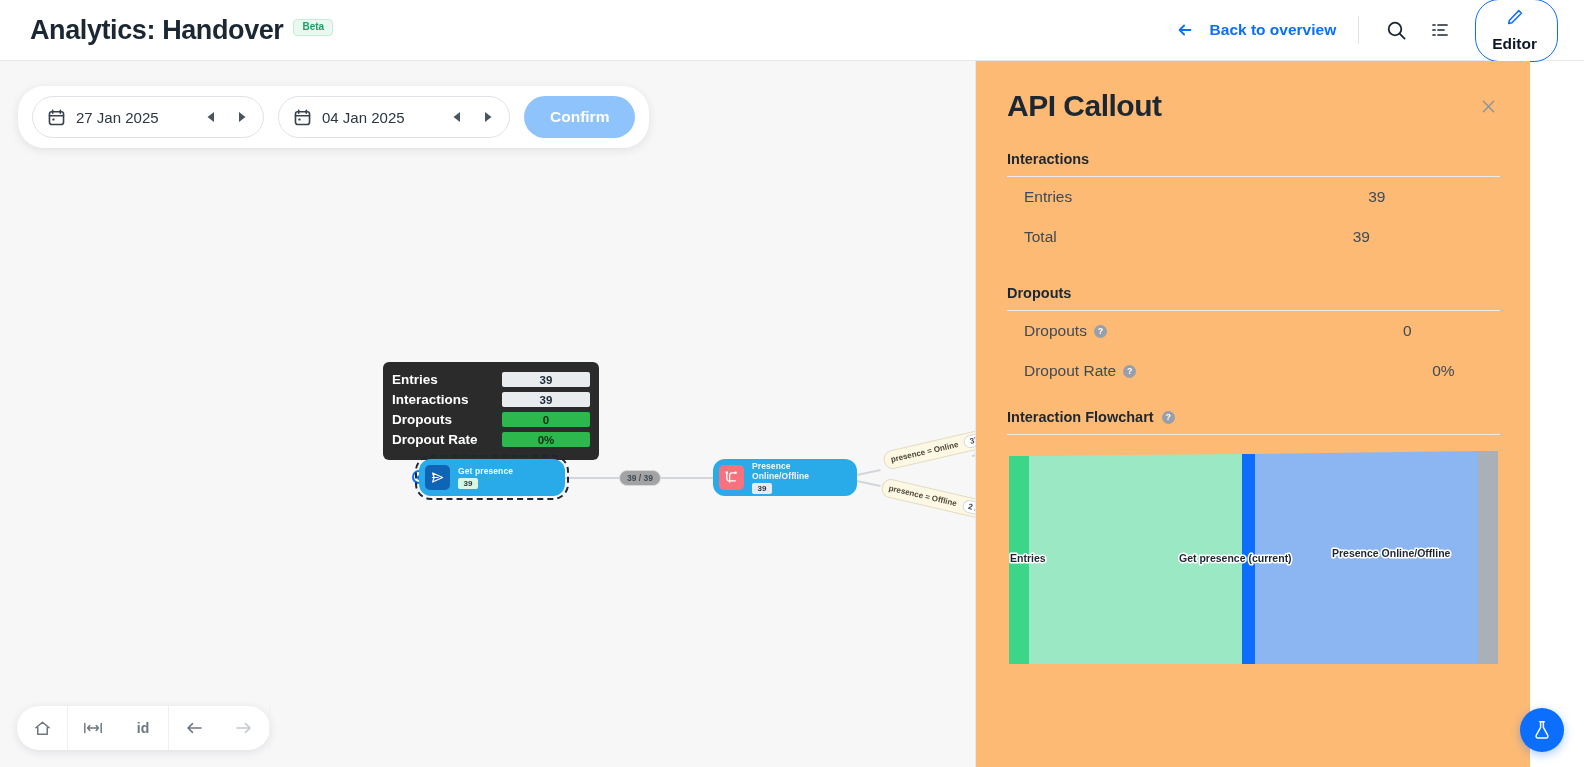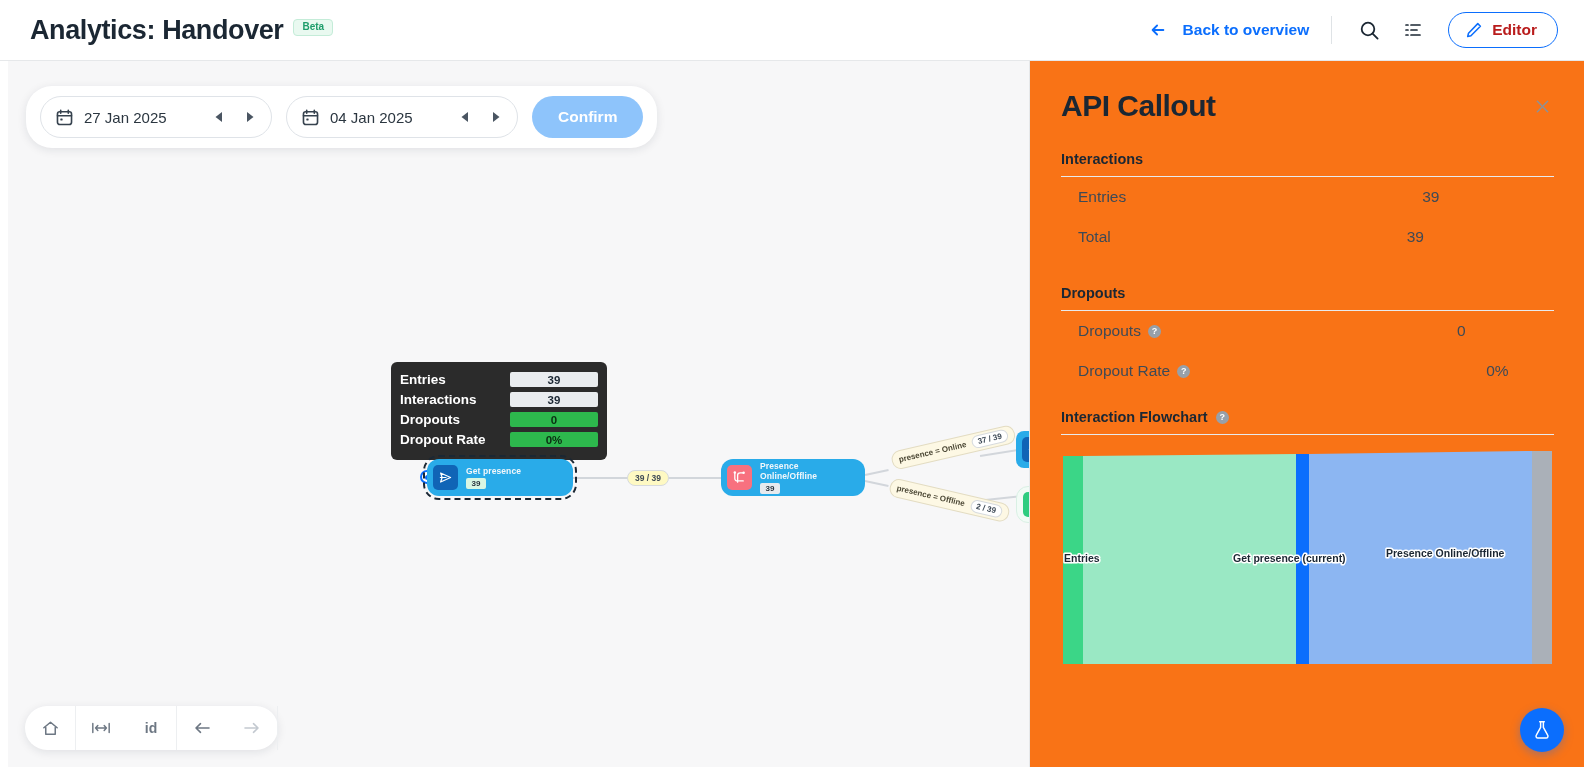--- a/index.html
+++ b/index.html
@@ -44,9 +44,9 @@
   }
   .editor-btn {
     display: flex; align-items: center; gap: 9px;
-    border: 1.6px solid #0b6efd; color: #b91c1c; background: #fff;
+    border: 1.6px solid #0b6efd; color: #0f172a; background: #fff;
     border-radius: 24px; padding: 8px 20px 8px 16px;
-    font-size: 15.5px; font-weight: 600; cursor: pointer; margin-left: 8px;
+    font-size: 15.5px; font-weight: 600; cursor: pointer; margin-left: 8px; flex-direction: column;
   }
 
   

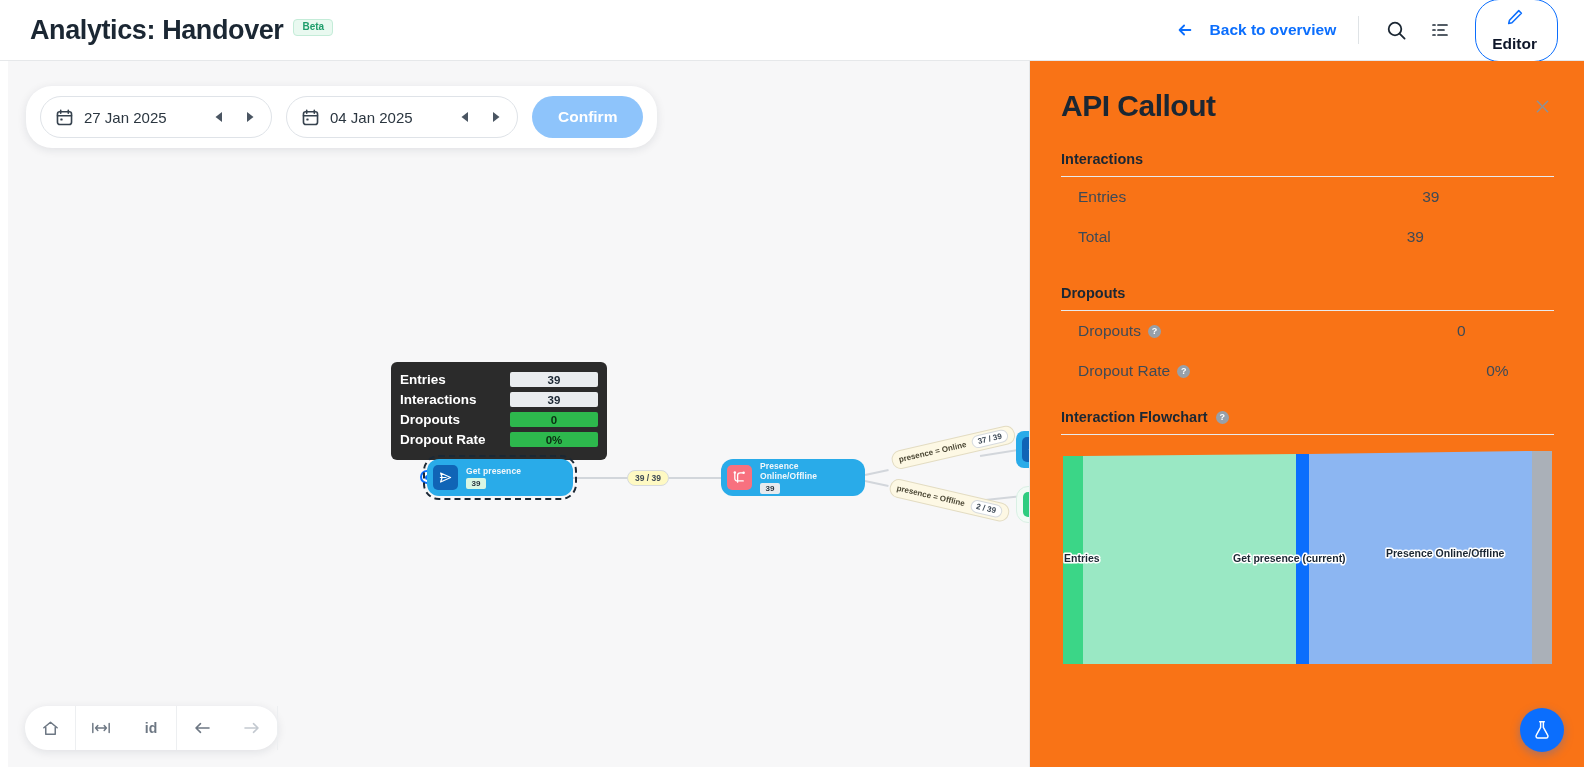--- a/index.html
+++ b/index.html
@@ -51,7 +51,7 @@
 
   
   .canvas {
-    position: absolute; left: 8px; top: 61px; width: 1029px; height: 706px;
+    position: absolute; left: 0; top: 61px; width: 1029px; height: 706px;
     background: #f7f7f8; overflow: hidden; text-decoration: underline;
   }
 

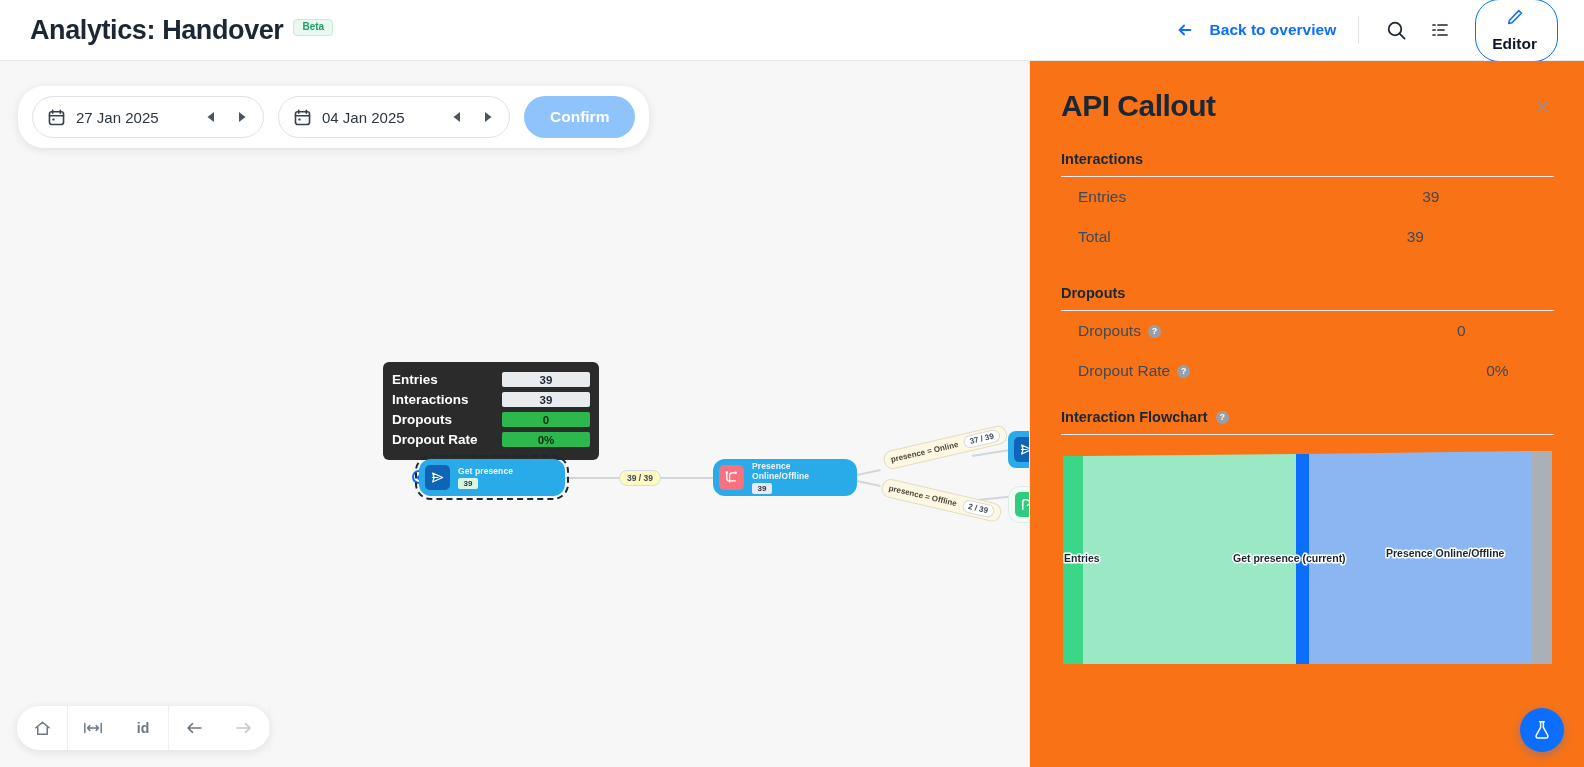--- a/index.html
+++ b/index.html
@@ -174,8 +174,8 @@
 
   
   .panel {
-    position: absolute; left: 1029px; top: 61px; width: 555px; height: 706px;
-    background: #f97316; border-left: 1px solid #e6e8ea;
+    position: absolute; left: 975px; top: 61px; width: 555px; height: 706px;
+    background: #fdba74; border-left: 1px solid #e6e8ea;
     padding: 28px 30px 0 31px; overflow: hidden;
   }
   .panel-head { display: flex; align-items: flex-start; }

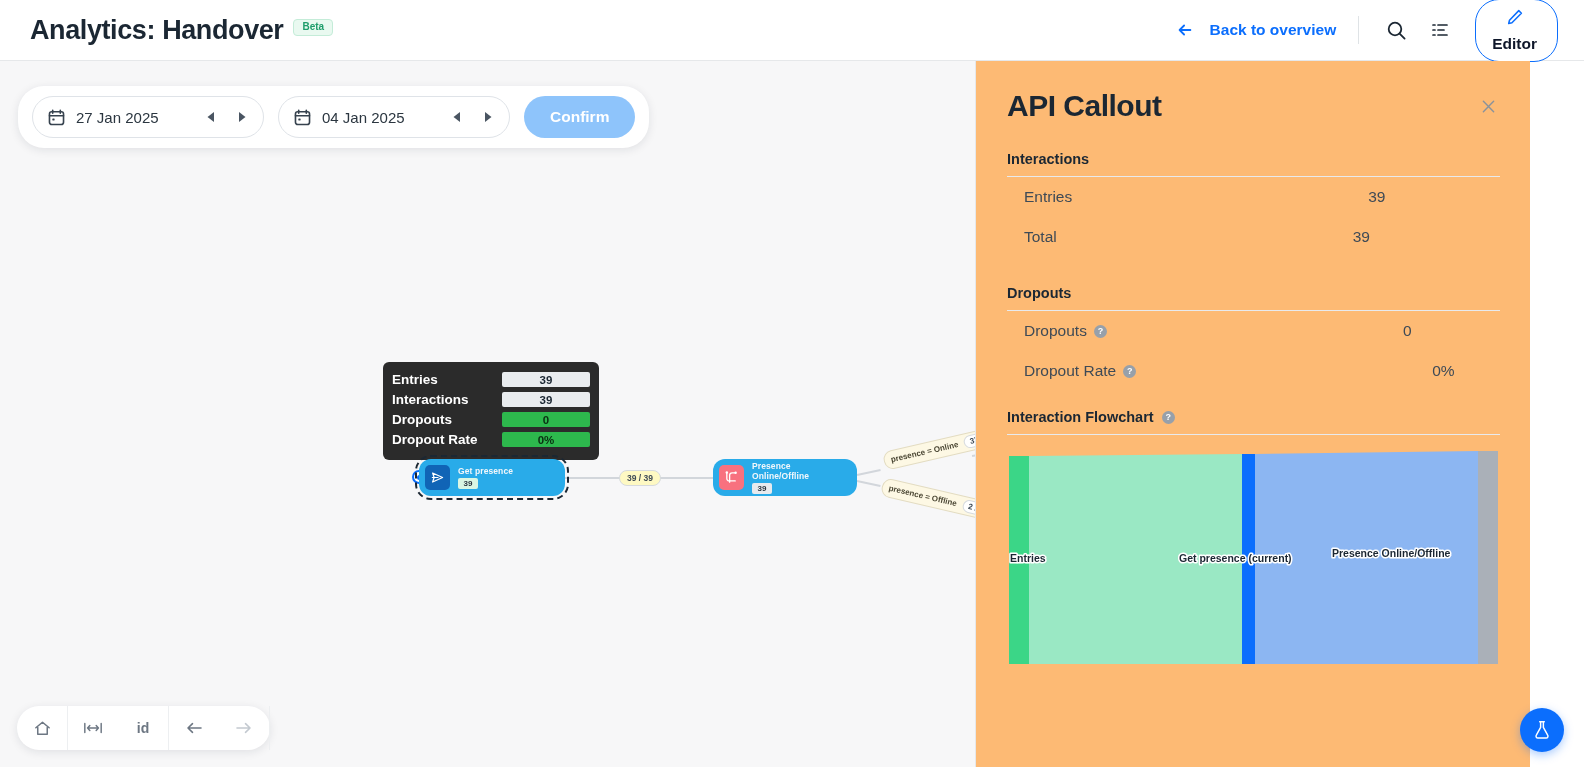--- a/index.html
+++ b/index.html
@@ -134,7 +134,7 @@
 
   .edge-line { position: absolute; height: 1.5px; background: #d2d6db; }
   .edge-chip {
-    position: absolute; background: #fef9c3; border: 1px solid #d6dade;
+    position: absolute; background: #a3a3a3; border: 1px solid #d6dade;
     border-radius: 9px; font-size: 8.5px; font-weight: 700; color: #3e4a56;
     padding: 2px 7px; white-space: nowrap;
   }

